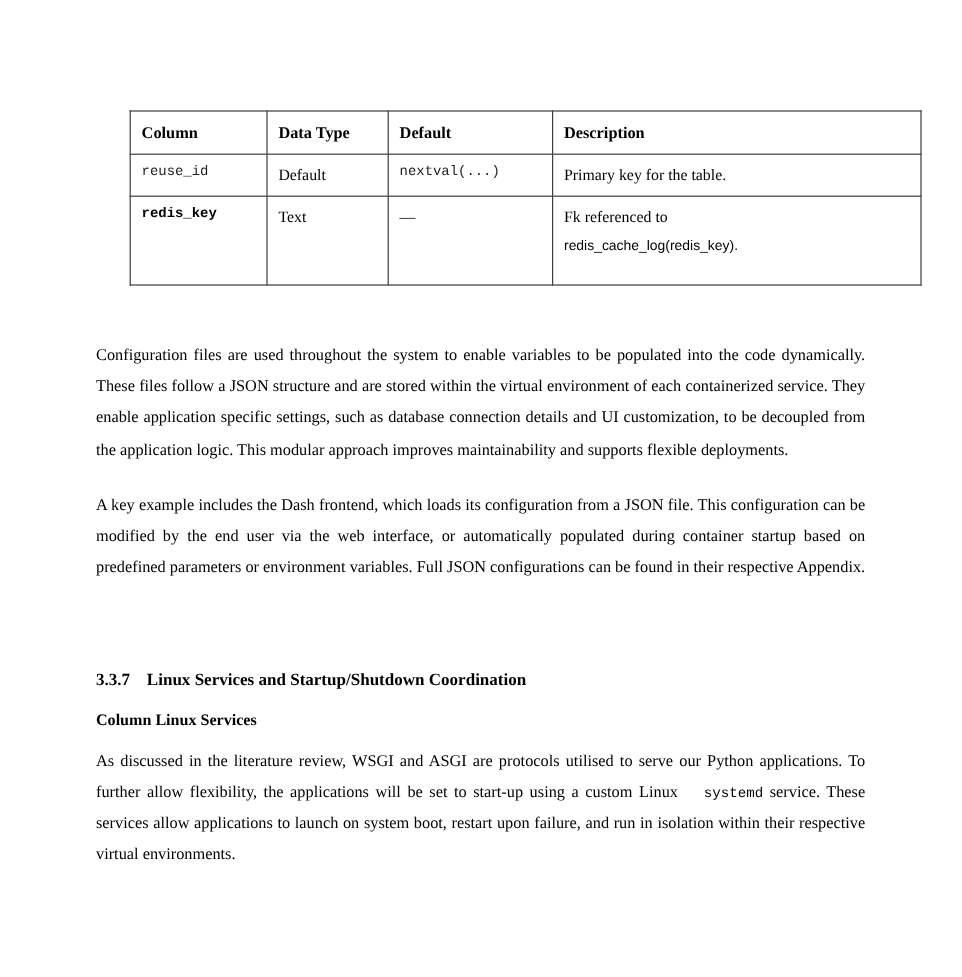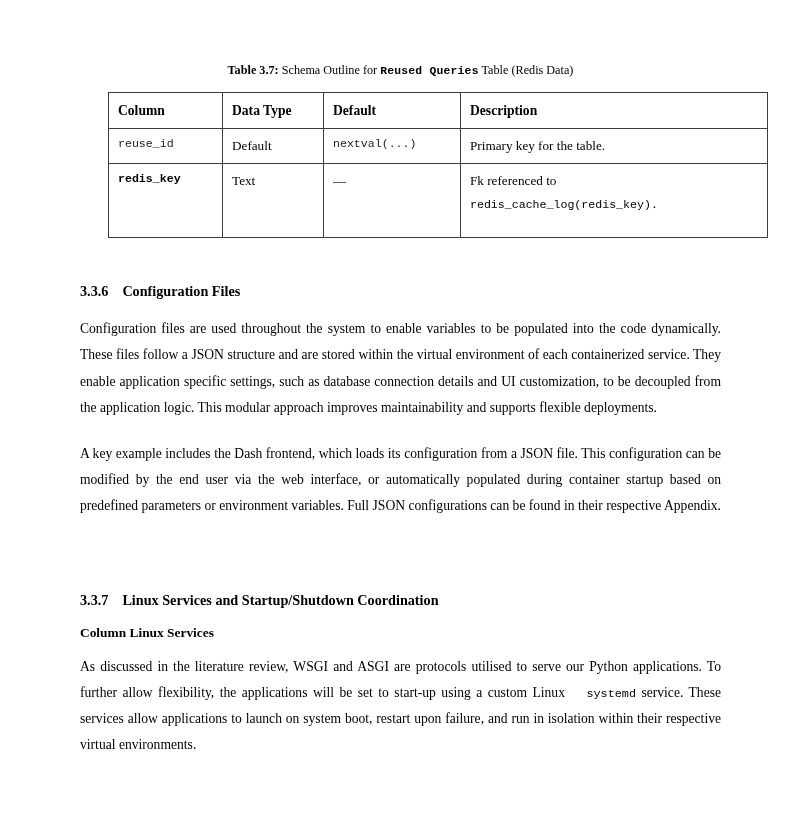--- a/index.html
+++ b/index.html
@@ -159,9 +159,6 @@
 <div class="page">
 
 
-  <div class="caption">
-    <span class="cap-label">Table 3.7:</span><span> Schema Outline for </span><span class="mono-bold">Reused Queries</span><span> Table (Redis Data)</span>
-  </div>
 
   <table class="schema-table">
     <thead>

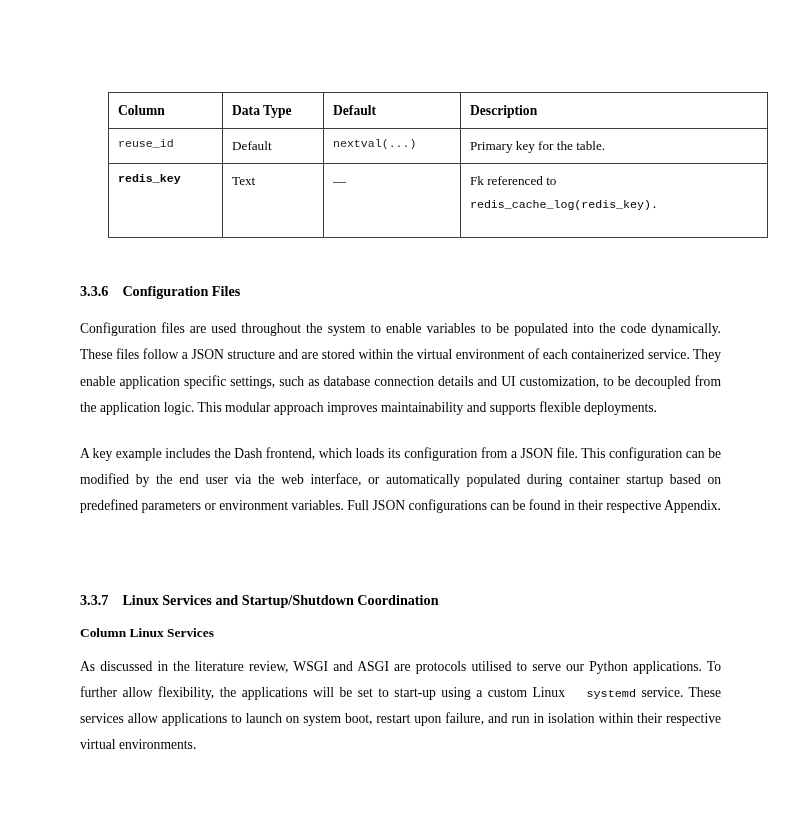--- a/index.html
+++ b/index.html
@@ -109,7 +109,7 @@
     text-align-last: left;
   }
   .mono-inline {
-    font-family: Liberation Mono, monospace;
+    font-family: Liberation Sans, sans-serif;
     font-size: 11.6px;
   }
   .desc-line2 { display: block; margin-top: 4px; }

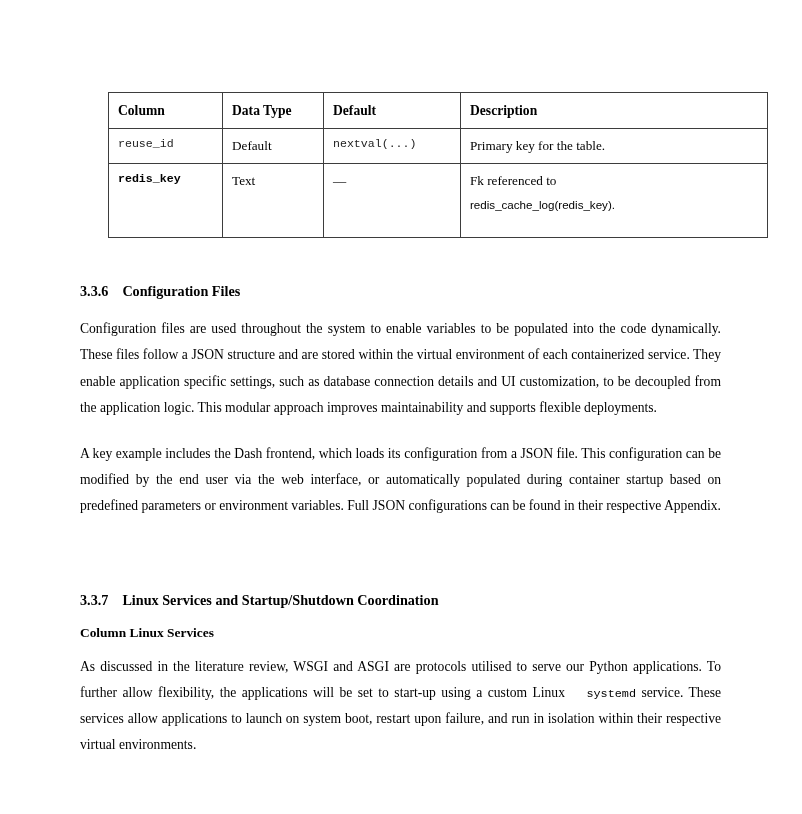--- a/index.html
+++ b/index.html
@@ -192,9 +192,6 @@
 
   <div class="content">
 
-    <h3 class="section-heading">
-      <span class="sec-num">3.3.6</span><span>Configuration Files</span>
-    </h3>
 
     <p class="body-par">Configuration files are used throughout the system to enable variables to be populated into the code dynamically. These files follow a JSON structure and are stored within the virtual environment of each containerized service. They enable application specific settings, such as database connection details and UI customization, to be decoupled from the application logic. This modular approach improves maintainability and supports flexible deployments.</p>
 

